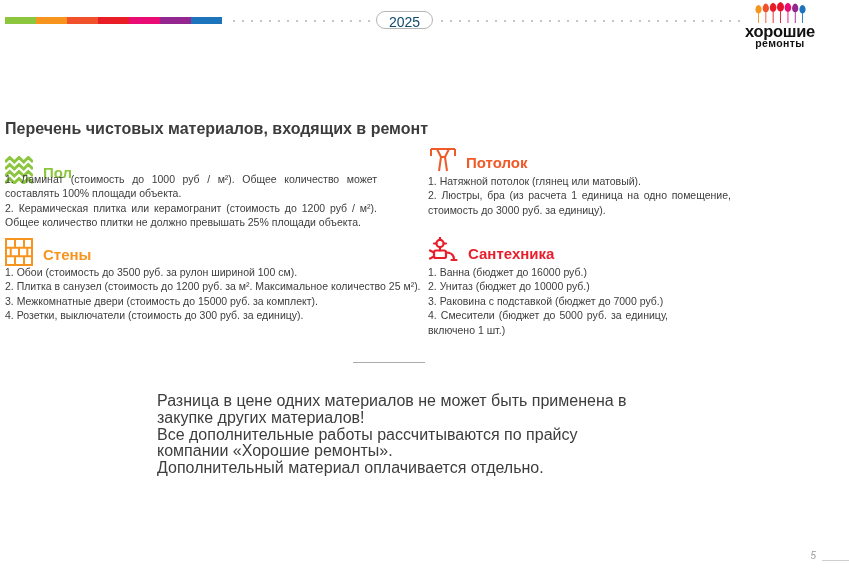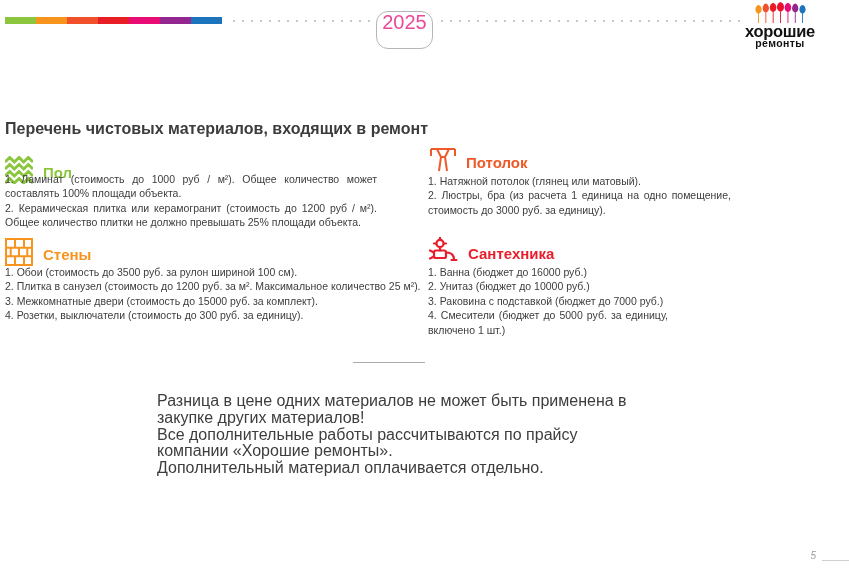--- a/index.html
+++ b/index.html
@@ -13,9 +13,9 @@
              background-image:repeating-linear-gradient(to right,#c6c6c6 0 2px, transparent 2px 9px); }
   #dots-left  { left:233px; width:139px; }
   #dots-right { left:441px; width:299px; }
-  #year-pill { position:absolute; left:376px; top:11px; width:57px; height:38px;
-               border:1px solid #b5b5b5; border-radius:12px; color:#ec4899;
-               font-size:20px; line-height:21px; text-align:center; background:#fff; }
+  #year-pill { position:absolute; left:376px; top:11px; width:57px; height:18px;
+               border:1px solid #b5b5b5; border-radius:12px; color:#0c4a6e;
+               font-size:14px; line-height:21px; text-align:center; background:#fff; }
   #logo { position:absolute; left:741px; top:2px; width:78px; text-align:center; color:#121212; }
   #logo svg { display:block; margin:0 auto; }
   #logo-line1 { font-size:16.5px; font-weight:bold; line-height:14px; letter-spacing:-0.3px; margin-top:1px; }

